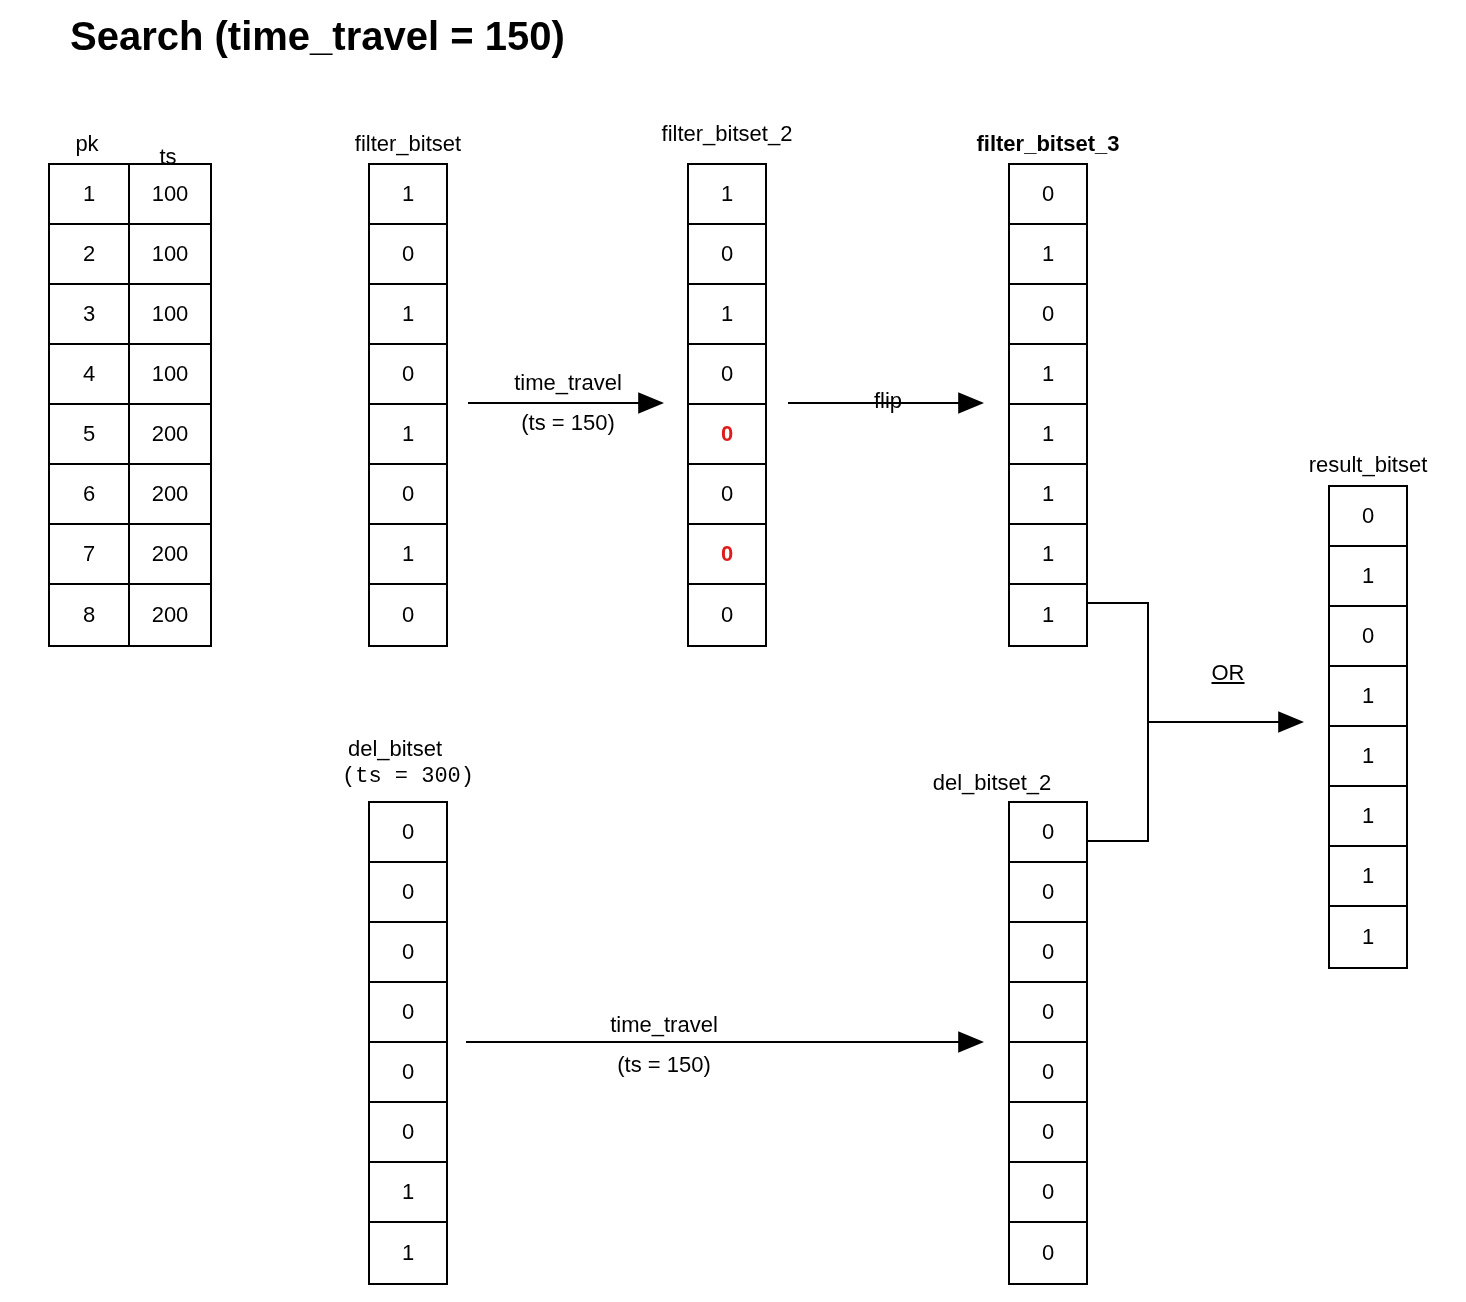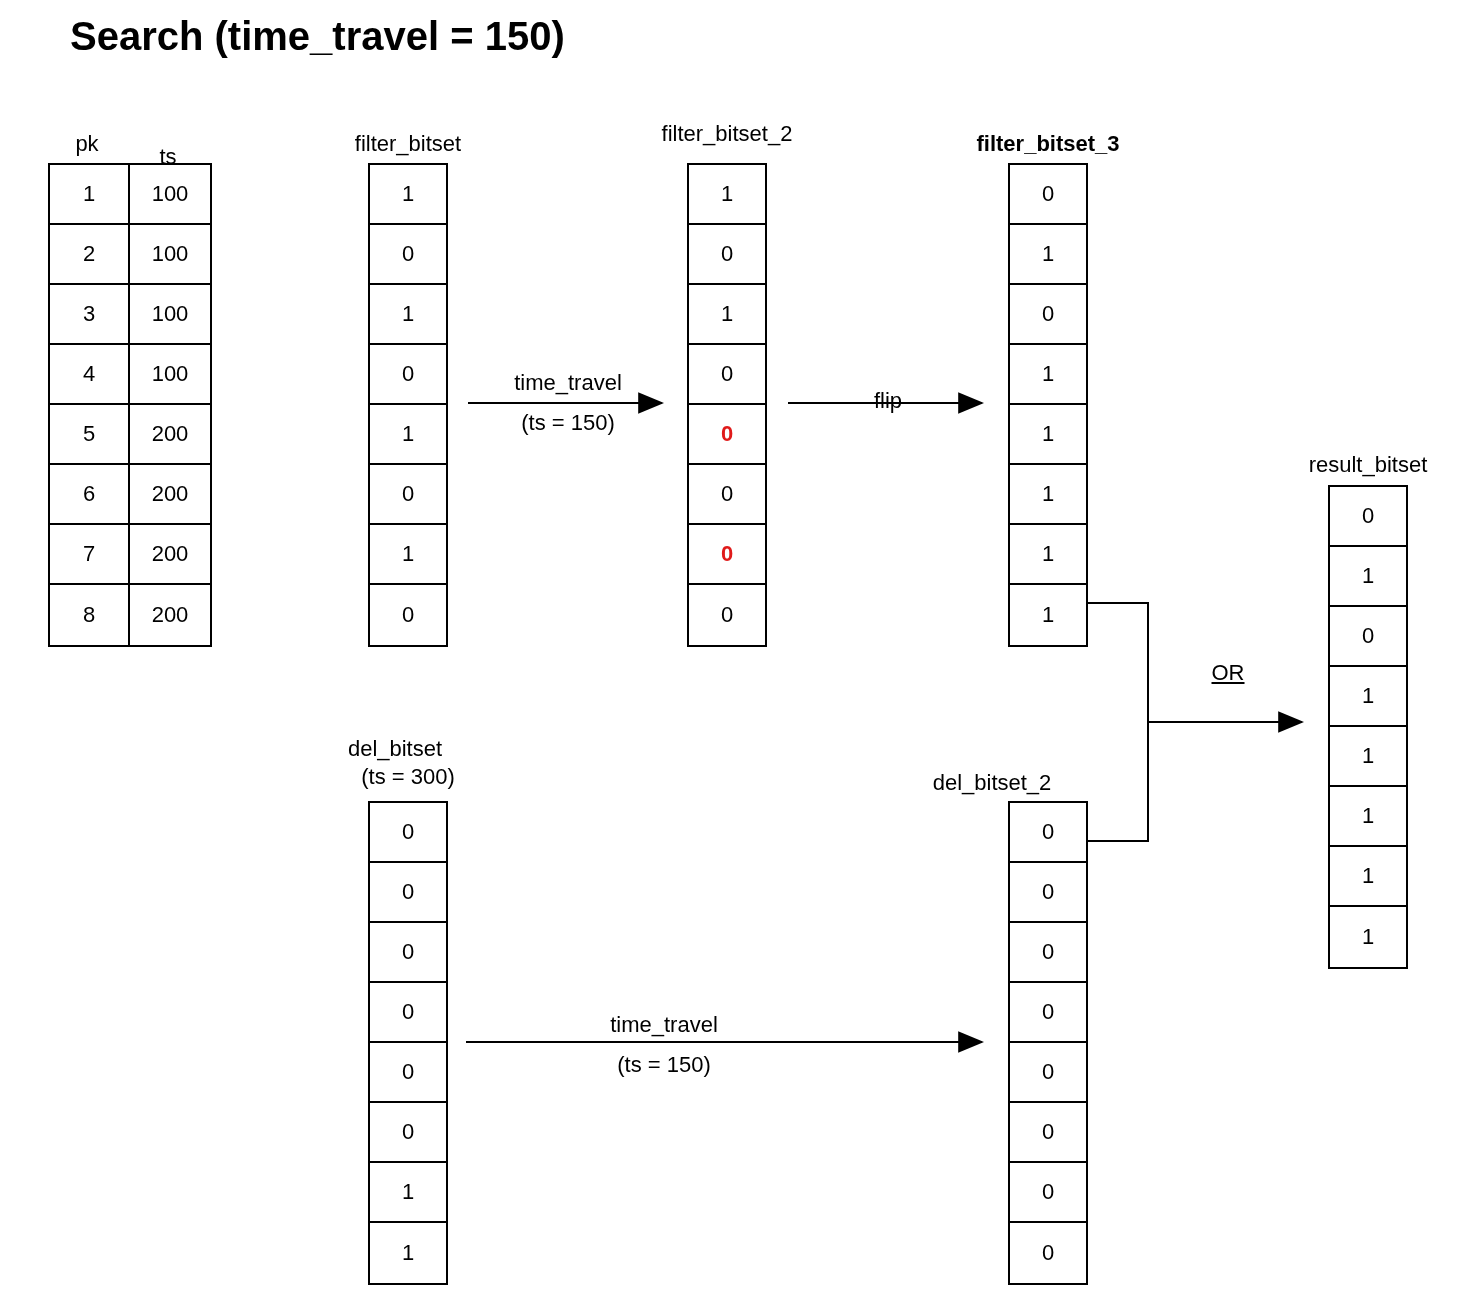--- a/index.html
+++ b/index.html
@@ -86,7 +86,7 @@
   <div class="lbl" style="left:938px; top:131px;font-weight:bold;">filter_bitset_3</div>
   <div class="lbl" style="left:1258px; top:452px;">result_bitset</div>
   <div class="lbl" style="left:285px; top:736px;">del_bitset</div>
-  <div class="lbl" style="left:298px; top:764px;">(ts = 300)</div>
+  <div class="lbl" style="left:298px; top:764px;font-family:Liberation Mono, monospace;">(ts = 300)</div>
   <div class="lbl" style="left:882px; top:770px;">del_bitset_2</div>
 
   <div class="pkts">

